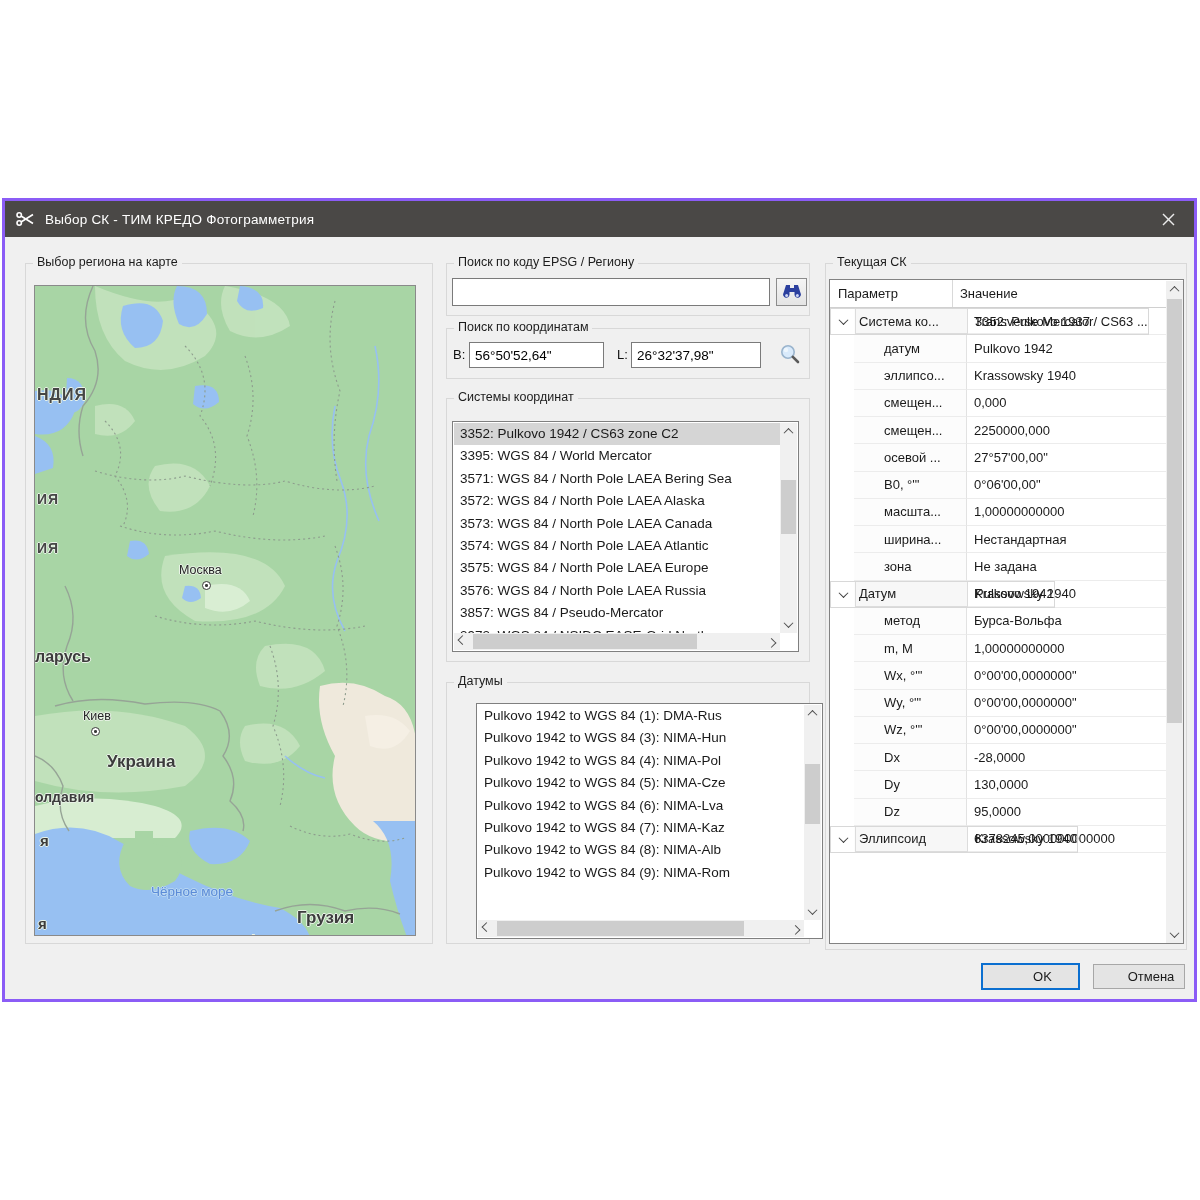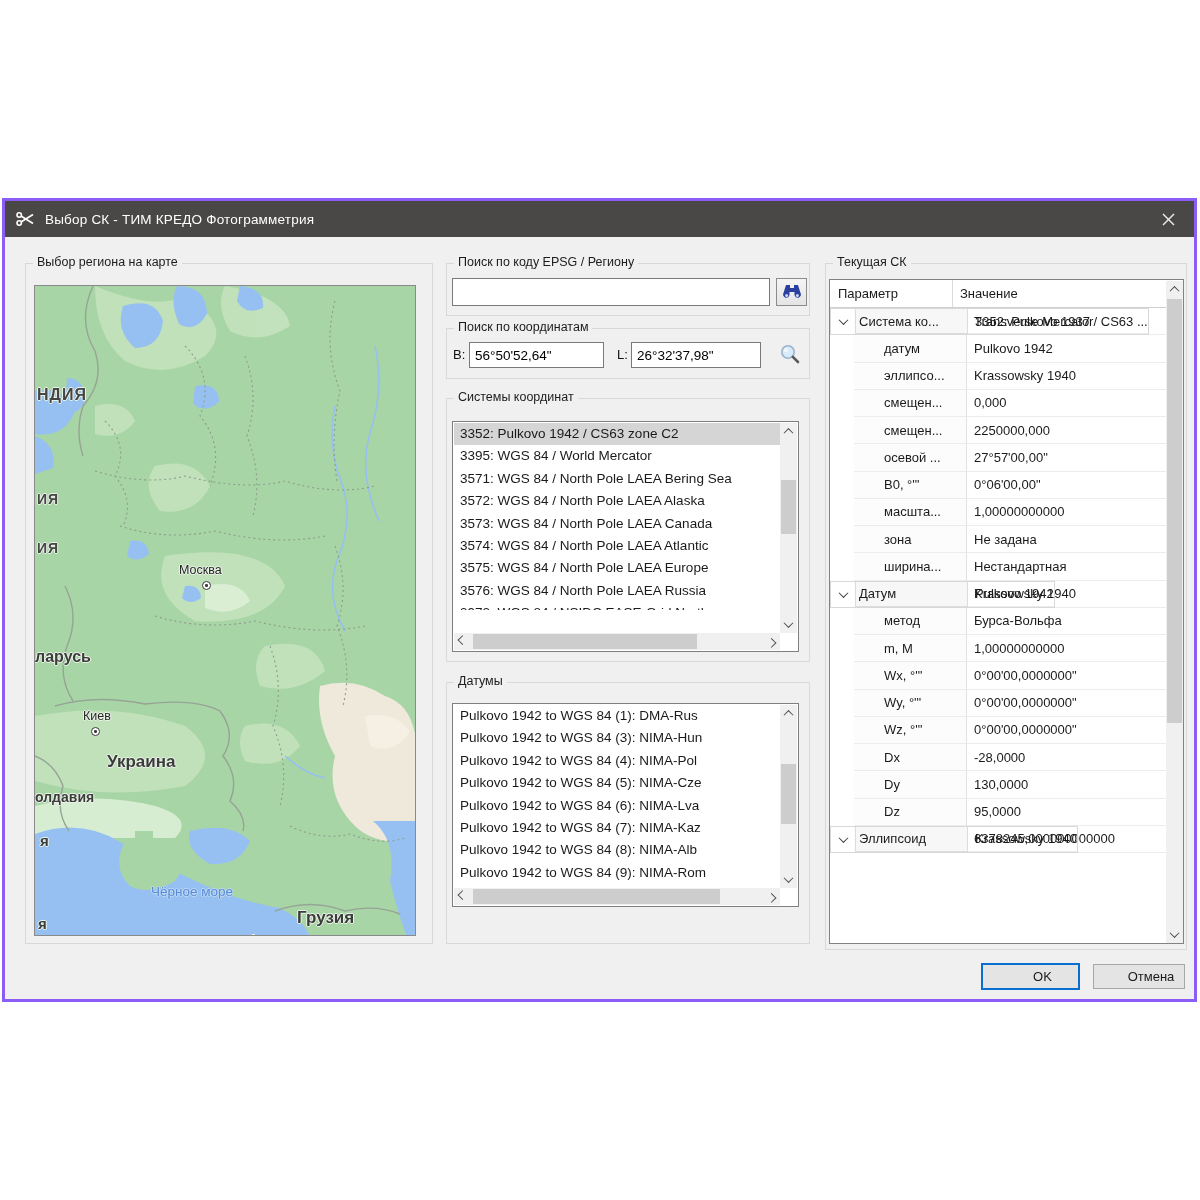--- a/index.html
+++ b/index.html
@@ -365,13 +365,13 @@
           </div>
           <div class="trow">
             <div class="tchev"></div>
+            <div class="pcell">ширина...</div>
+            <div class="vcell">Нестандартная</div>
+          </div>
+          <div class="trow">
+            <div class="tchev"></div>
             <div class="pcell">зона</div>
             <div class="vcell">Не задана</div>
-          </div>
-          <div class="trow">
-            <div class="tchev"></div>
-            <div class="pcell">ширина...</div>
-            <div class="vcell">Нестандартная</div>
           </div>
           <div class="trow group">
             <div class="tchev">

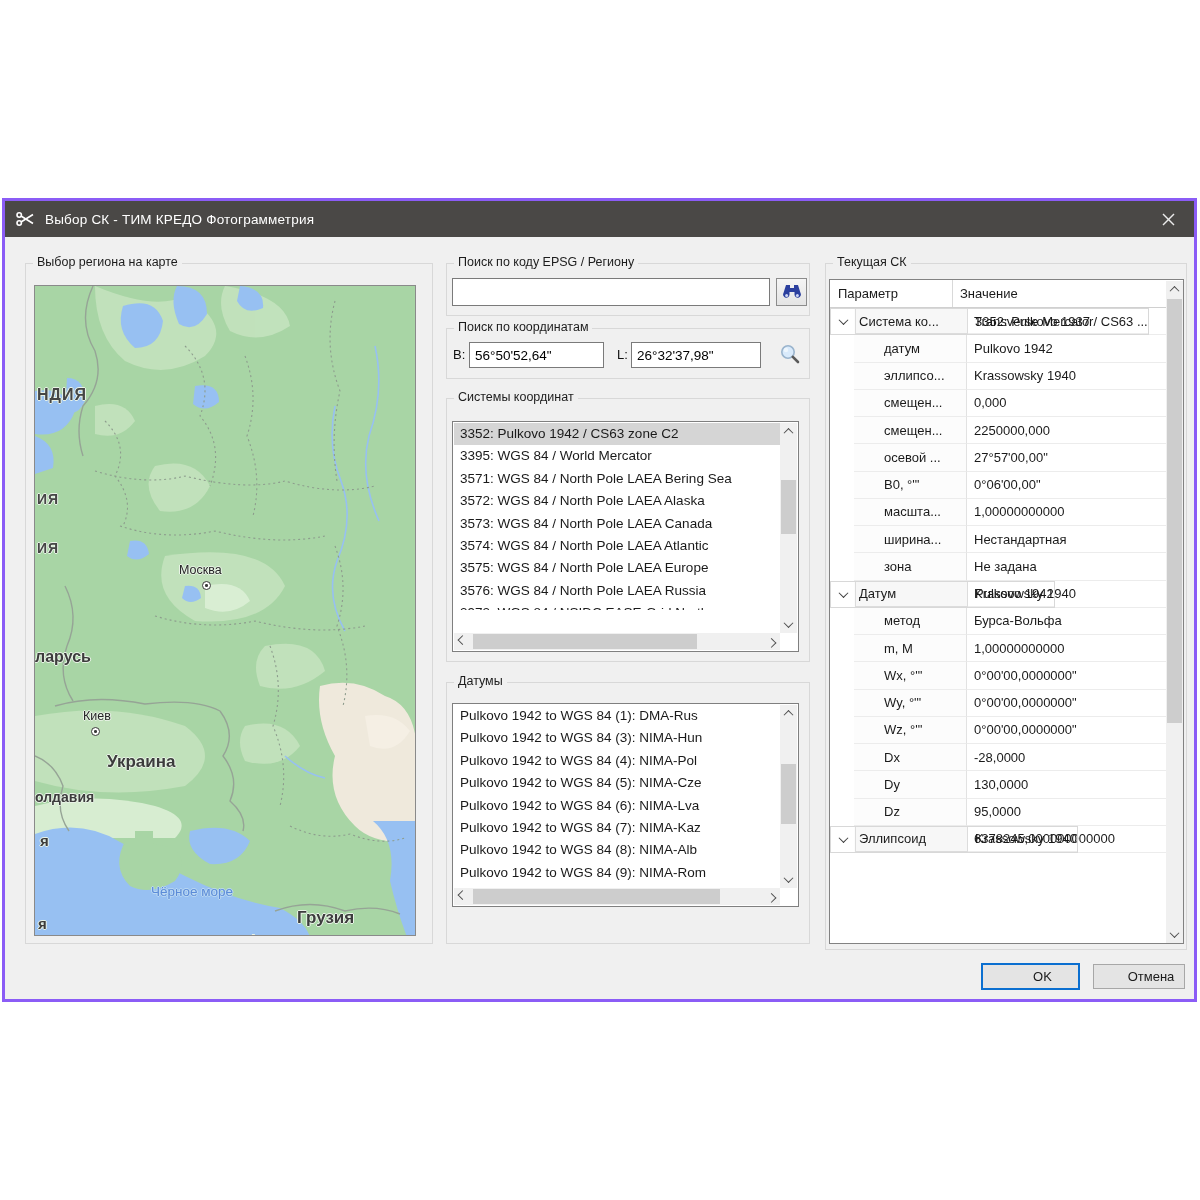--- a/index.html
+++ b/index.html
@@ -251,6 +251,7 @@
           <div class="lrow">3574: WGS 84 / North Pole LAEA Atlantic</div>
           <div class="lrow">3575: WGS 84 / North Pole LAEA Europe</div>
           <div class="lrow">3576: WGS 84 / North Pole LAEA Russia</div>
+          <div class="lrow">3857: WGS 84 / Pseudo-Mercator</div>
           <div class="lrow partial">3973: WGS 84 / NSIDC EASE-Grid North</div>
         </div>
       <div class="vscroll">

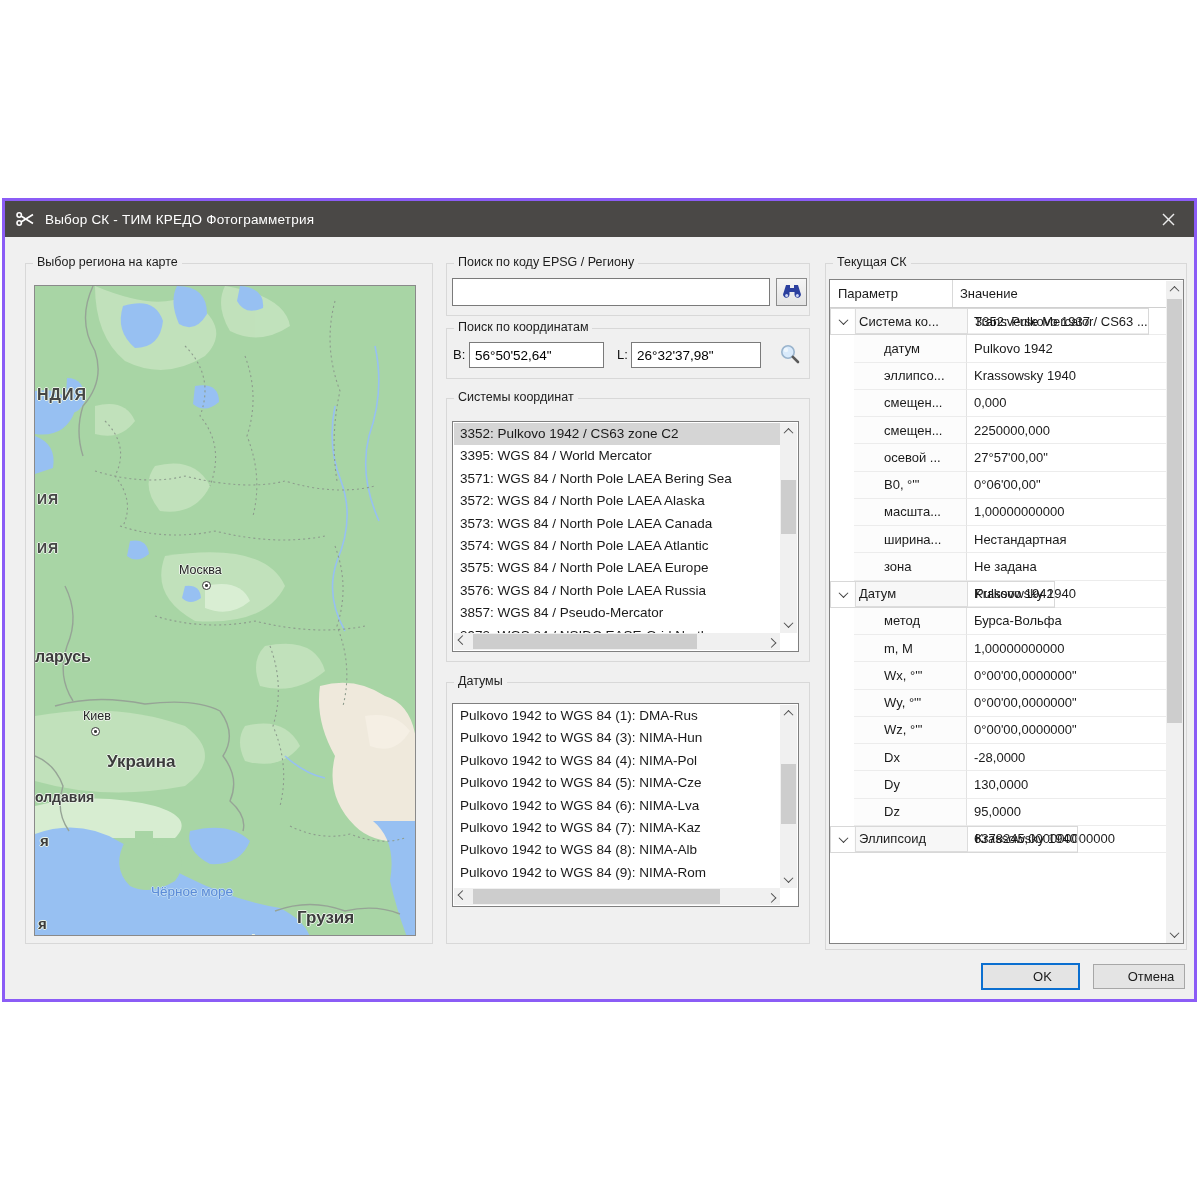--- a/index.html
+++ b/index.html
@@ -53,7 +53,7 @@
   
   .listbox { position:absolute; left:5px; width:347px; background:#fff; border:1px solid #7f7f7f; }
   .lb-sys { top:22px; height:231px; }
-  .lb-dat { top:20px; height:204px; }
+  .lb-dat { top:20px; height:236px;margin-left:24px; }
   .lrows { position:absolute; left:1px; top:1px; right:18px; bottom:18px; overflow:hidden; background:#fff; }
   .lrow { height:22.4px; line-height:22.4px; font-size:13.5px; padding-left:6px; white-space:nowrap; }
   .lrow.sel { background:#d5d5d5; }

